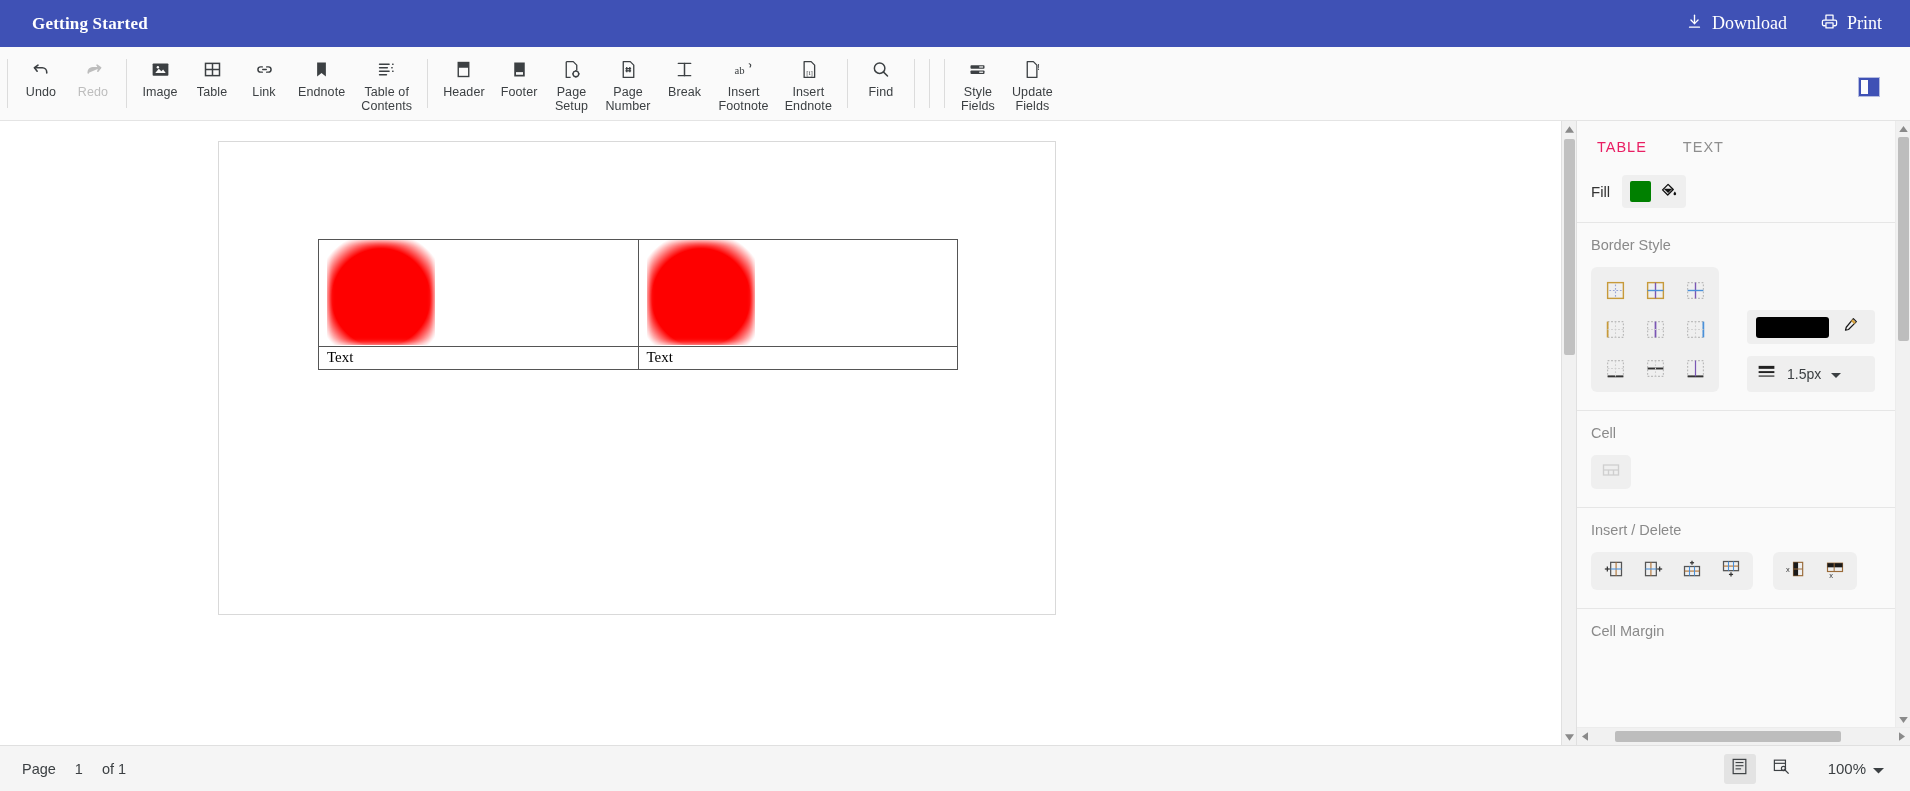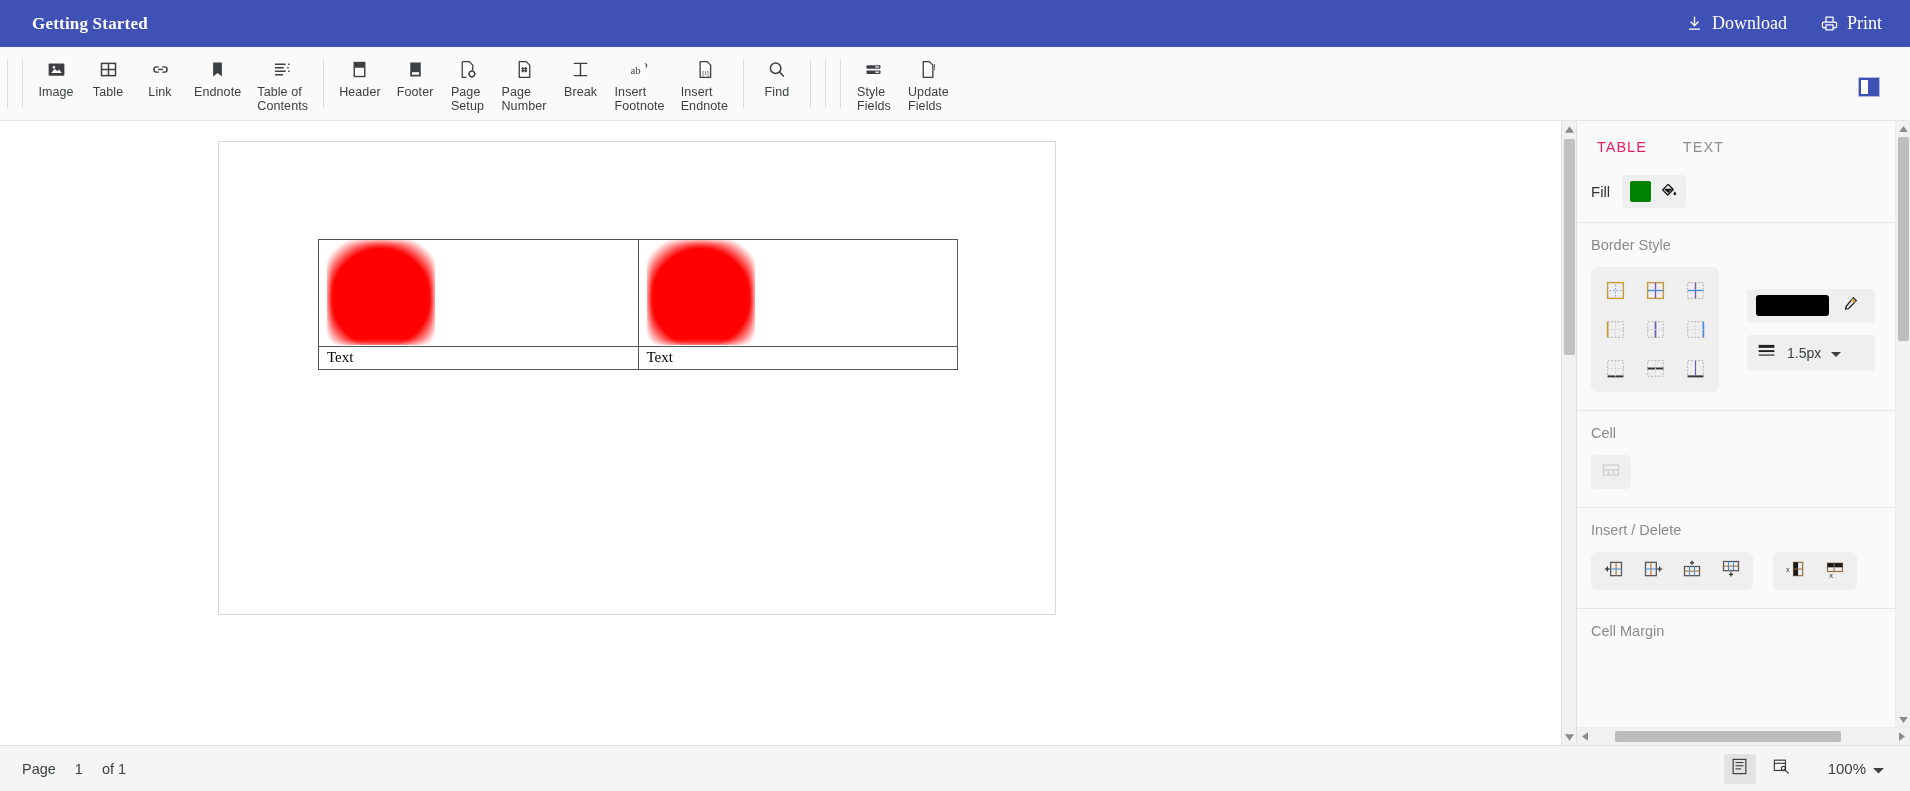--- a/index.html
+++ b/index.html
@@ -23,7 +23,7 @@
   }
   .titlebar-spacer { flex: 1 1 auto; }
   .title-action {
-    display: flex; align-items: center; gap: 9px;
+    display: flex; gap: 9px;
     font-family: "Liberation Serif", serif;
     font-size: 18px; color: #fff; padding: 4px 10px; cursor: pointer;
     margin-left: 14px;

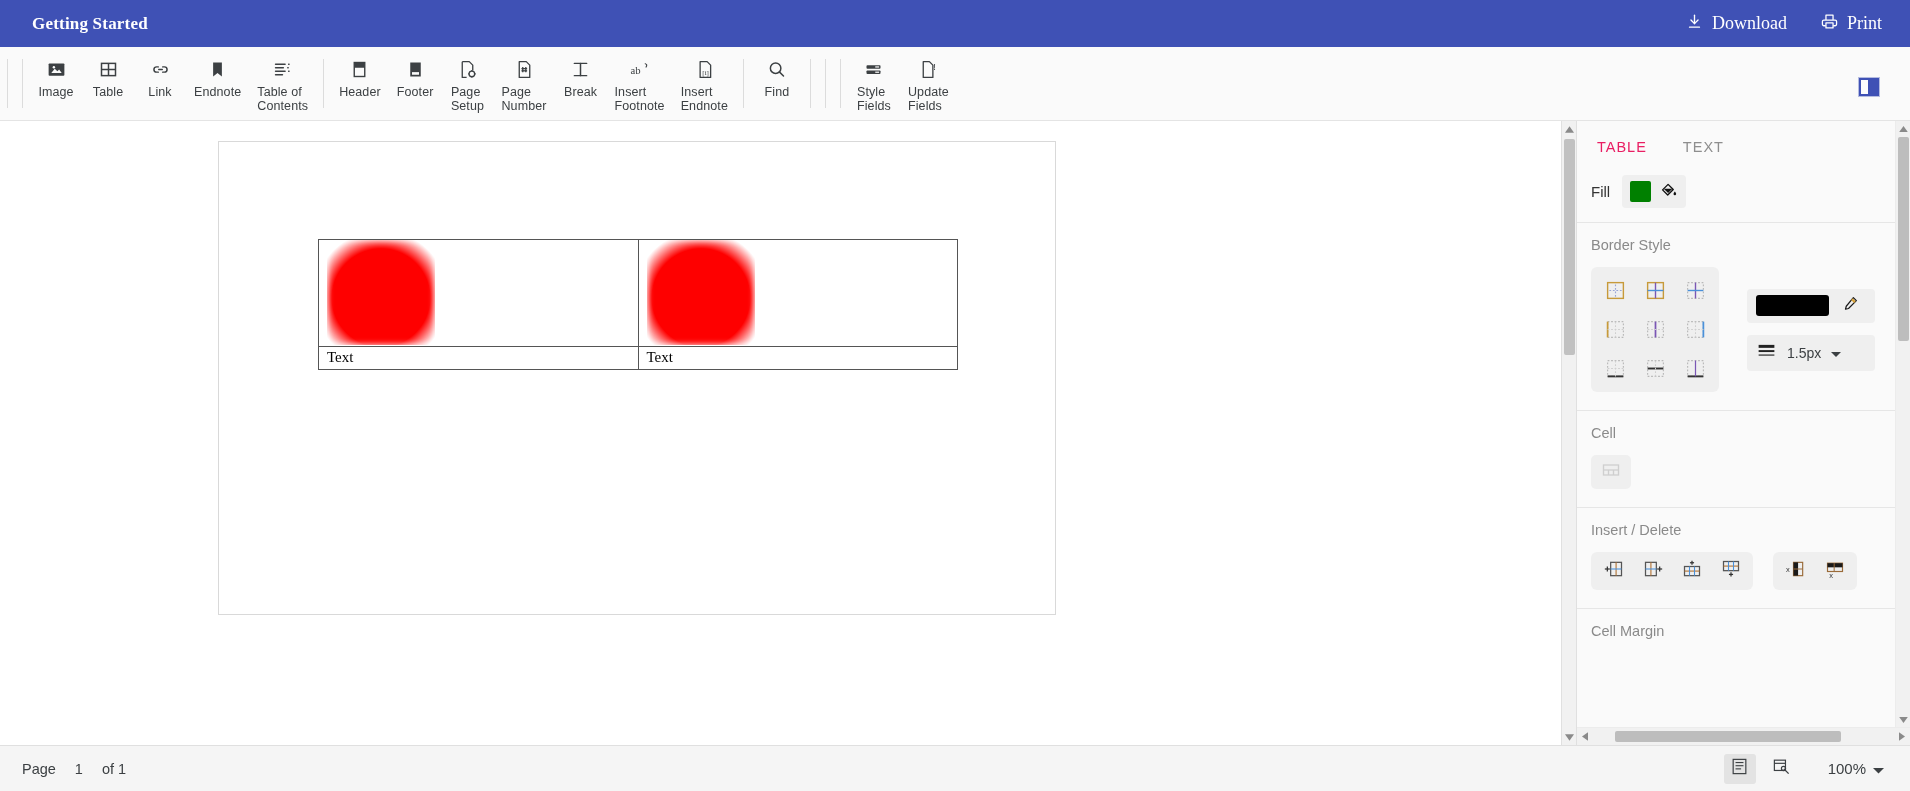--- a/index.html
+++ b/index.html
@@ -41,7 +41,7 @@
   .tb-btn {
     width: auto; min-width: 52px; padding: 4px 8px 0;
     display: flex; flex-direction: column; align-items: center; gap: 6px;
-    cursor: pointer; color: #3c4043; 
+    cursor: pointer; color: #3c4043; text-align: center;
   }
   .tb-btn .ic { height: 22px; display: flex; align-items: center; justify-content: center; }
   .tb-btn .lb {

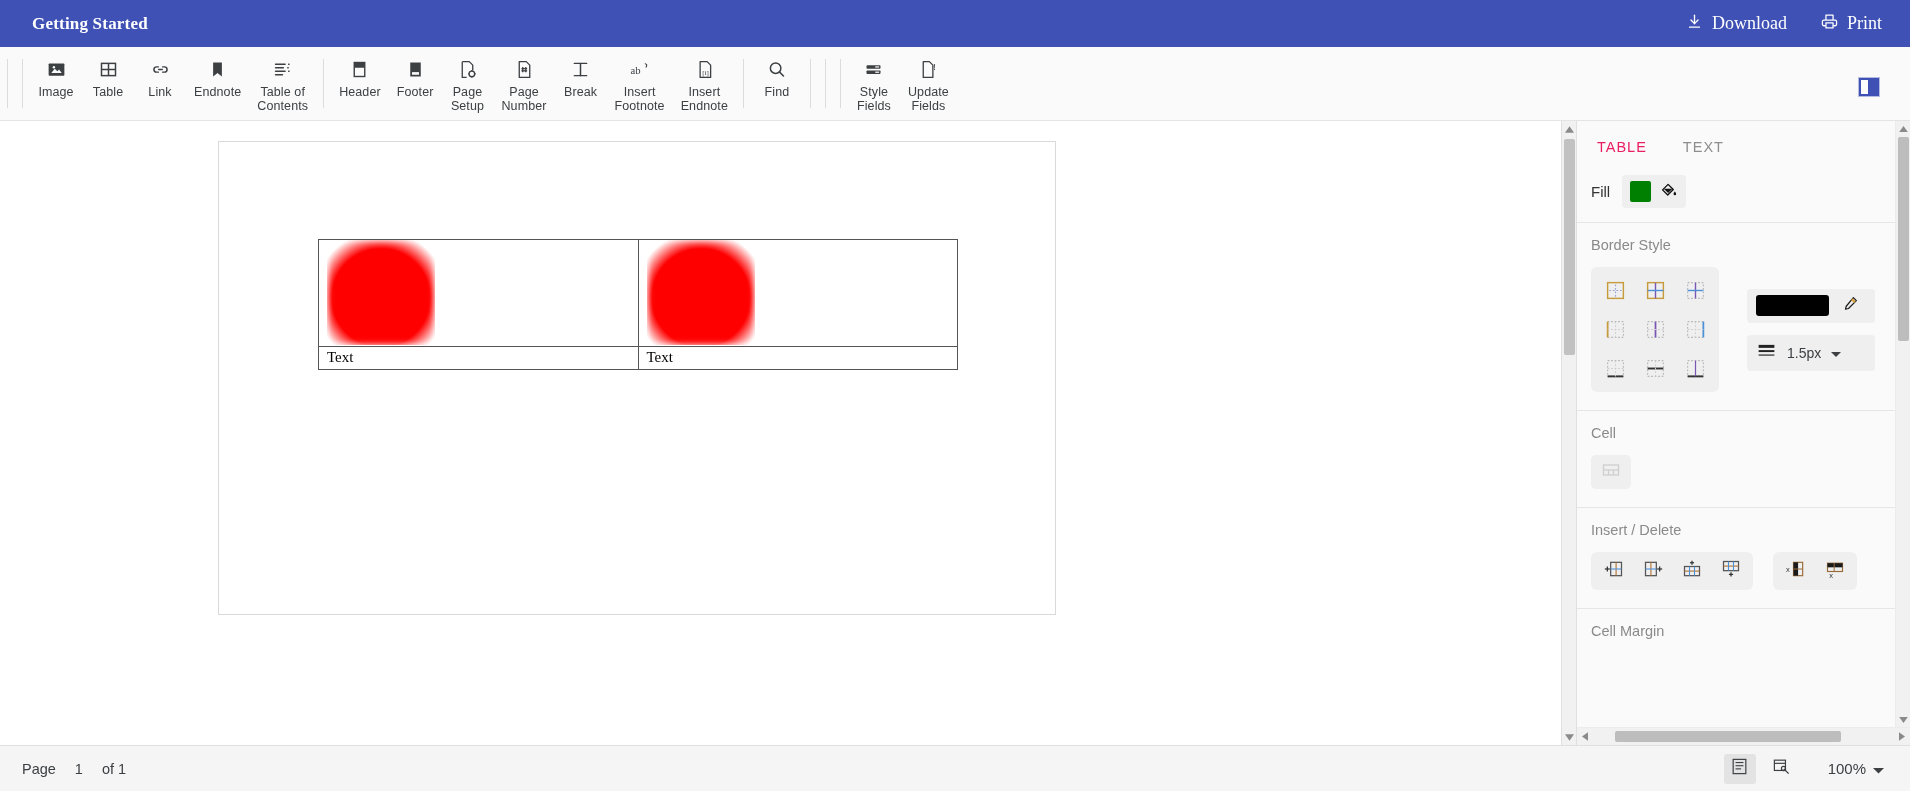--- a/index.html
+++ b/index.html
@@ -237,6 +237,26 @@
 
     <div class="tb-sep"></div>
 
+    <div class="tb-group">
+      <div class="tb-btn">
+        <span class="ic">
+          <svg width="21" height="21" viewBox="0 0 24 24" fill="none" stroke="#3c4043" stroke-width="1.8" stroke-linecap="round" stroke-linejoin="round">
+              <path d="M7 14 L4 10 L8 7"></path>
+              <path d="M4 10h9a5 5 0 0 1 5 5v1"></path>
+            </svg>
+        </span>
+        <span class="lb">Undo</span>
+      </div>
+      <div class="tb-btn disabled">
+        <span class="ic">
+          <svg width="21" height="21" viewBox="0 0 24 24" fill="none" stroke="#bdbdbd" stroke-width="1.8" stroke-linecap="round" stroke-linejoin="round">
+              <path d="M17 14 L20 10 L16 7"></path>
+              <path d="M20 10h-9a5 5 0 0 0-5 5v1"></path>
+            </svg>
+        </span>
+        <span class="lb">Redo</span>
+      </div>
+    </div>
     <div class="tb-sep"></div>
 
     <div class="tb-group">

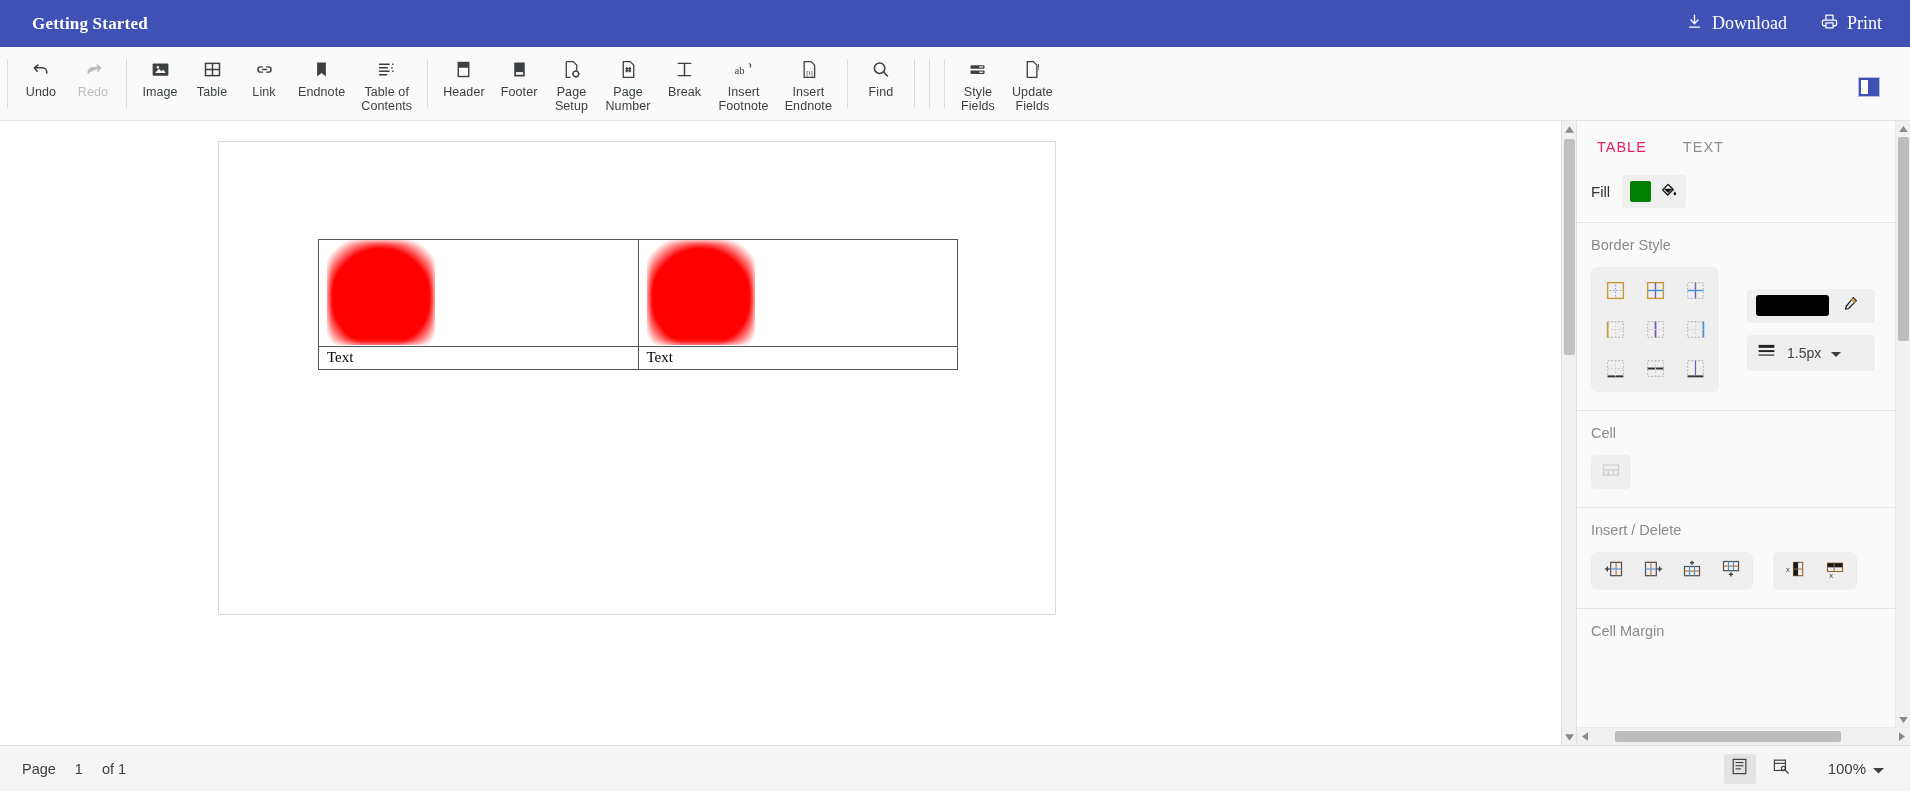--- a/index.html
+++ b/index.html
@@ -123,7 +123,7 @@
 
   .section { border-top: 1px solid #e6e6e6; padding: 14px 14px 18px 14px; }
   .section-title { font-size: 14.5px; color: #8a8a8a; margin-bottom: 14px; }
-  .bs-row { display: flex; gap: 28px; align-items: center; }
+  .bs-row { display: flex; gap: 28px; align-items: flex-end; }
   .border-grid {
     display: grid; grid-template-columns: repeat(3, 40px); gap: 0;
     background: #efefef; border-radius: 6px; padding: 4px;

